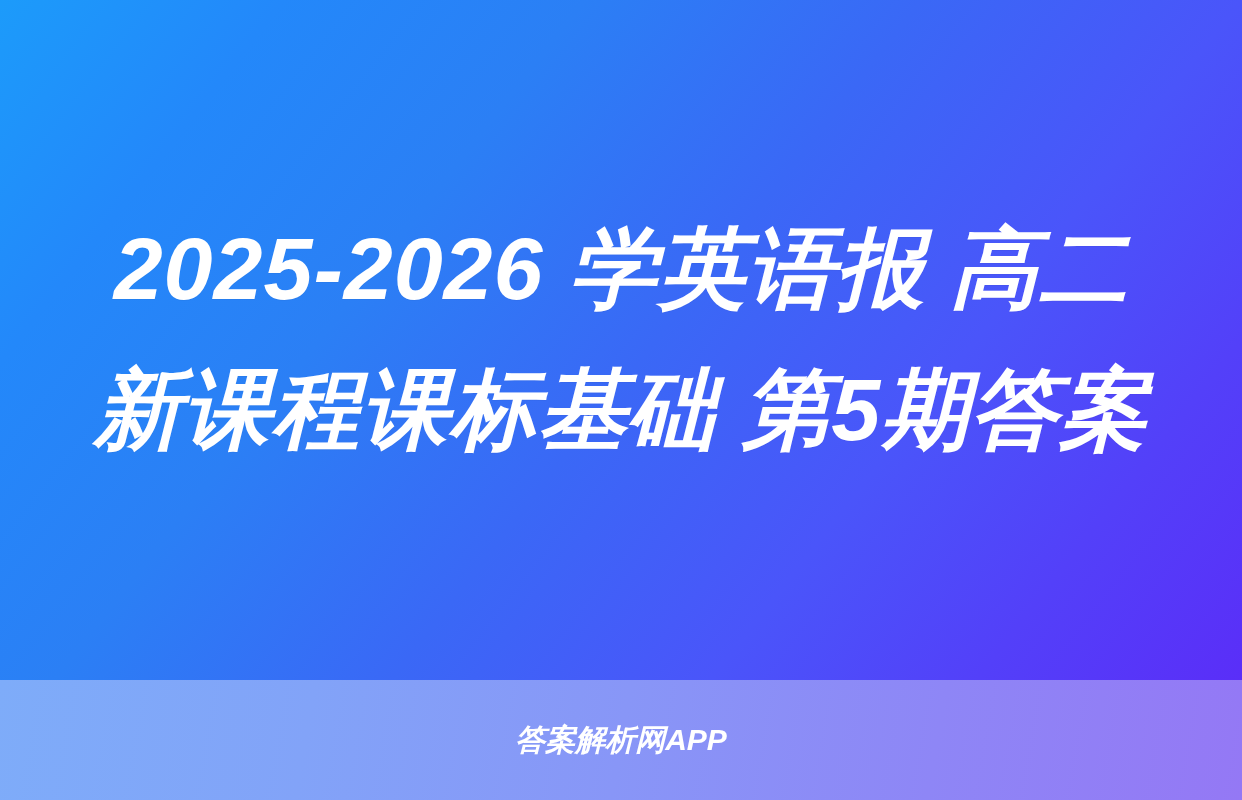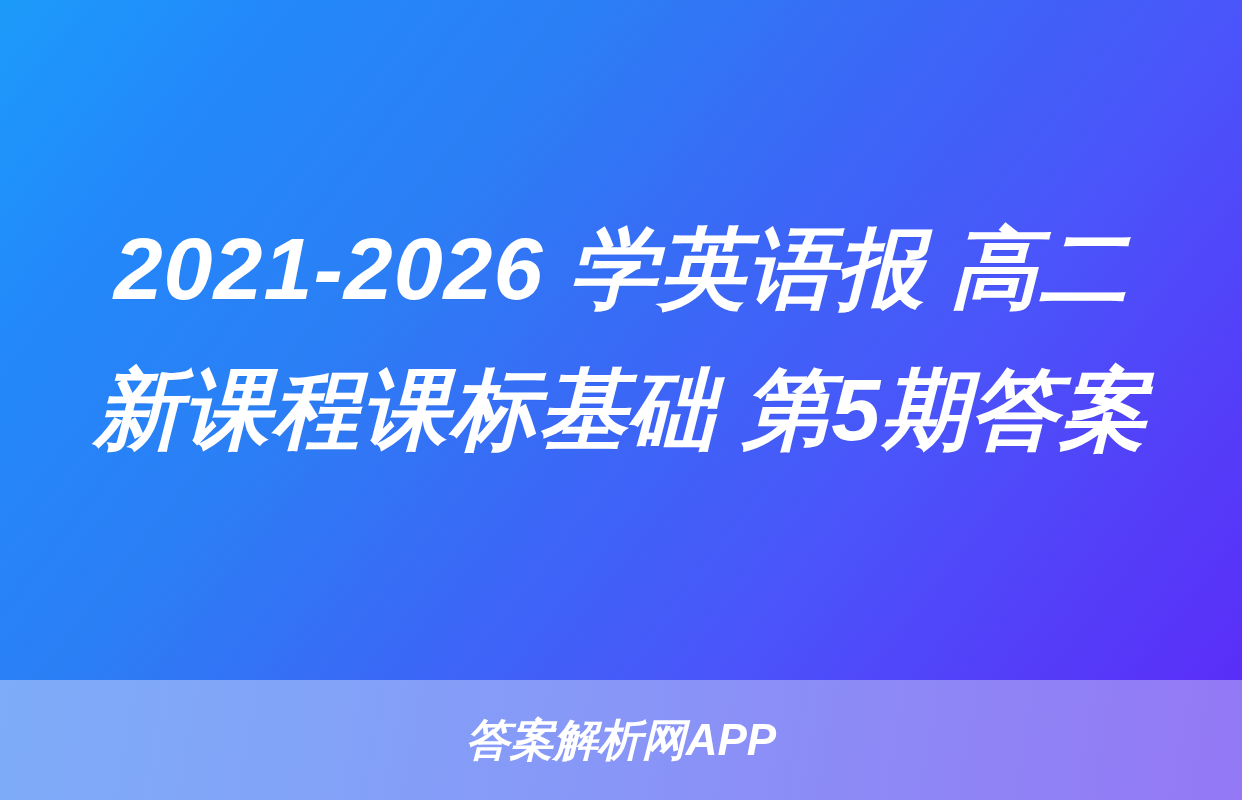--- a/index.html
+++ b/index.html
@@ -97,7 +97,7 @@
 
   <div class="hero">
     <div class="title-block">
-      <h1 class="banner-title">2021-2026 学英语报 高二 新课程课标基础 第5期答案</h1>
+      <h1 class="banner-title">2025-2026 学英语报 高二 新课程课标基础 第5期答案</h1>
     </div>
   </div>
 

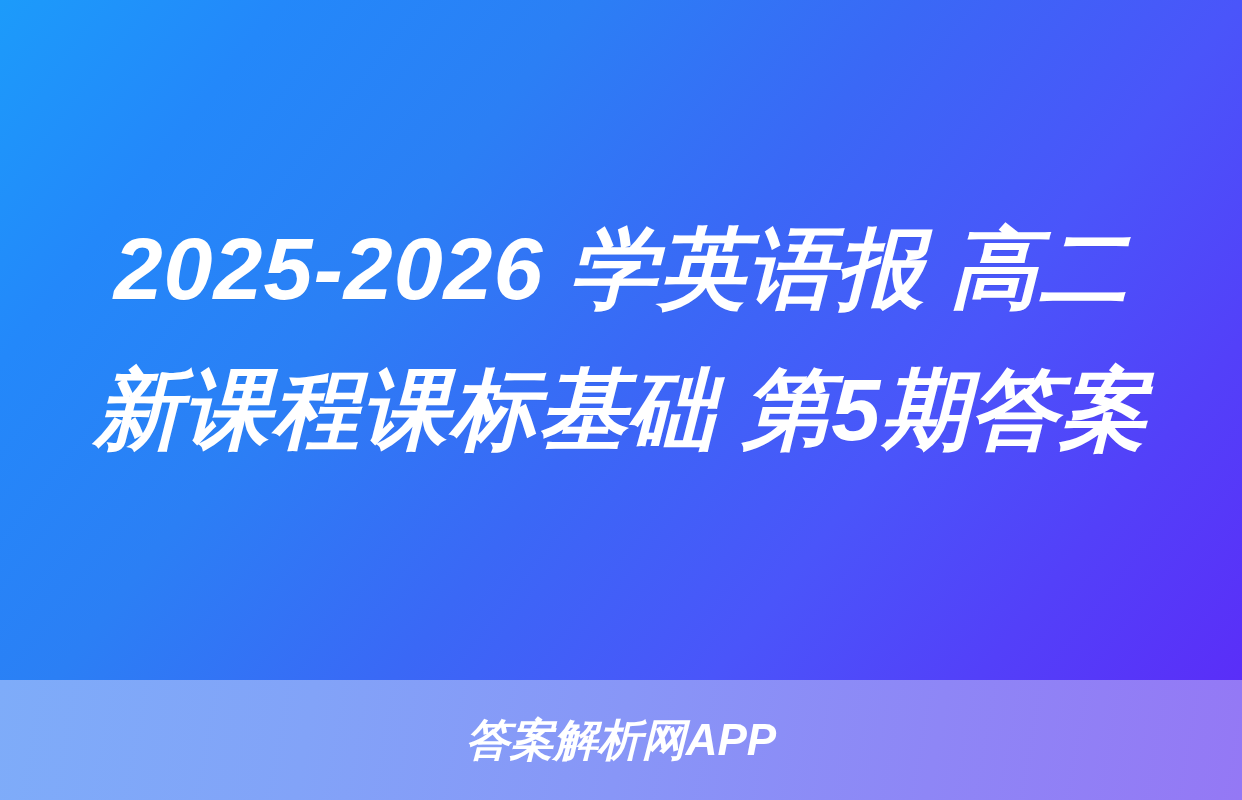--- a/index.html
+++ b/index.html
@@ -82,7 +82,7 @@
   .watermark {
     color: #ffffff;
     font-family: "Liberation Sans", "DejaVu Sans", sans-serif;
-    font-size: 44px;
+    font-size: 30px;
     font-weight: 700;
     font-style: italic;
     letter-spacing: 0px;

